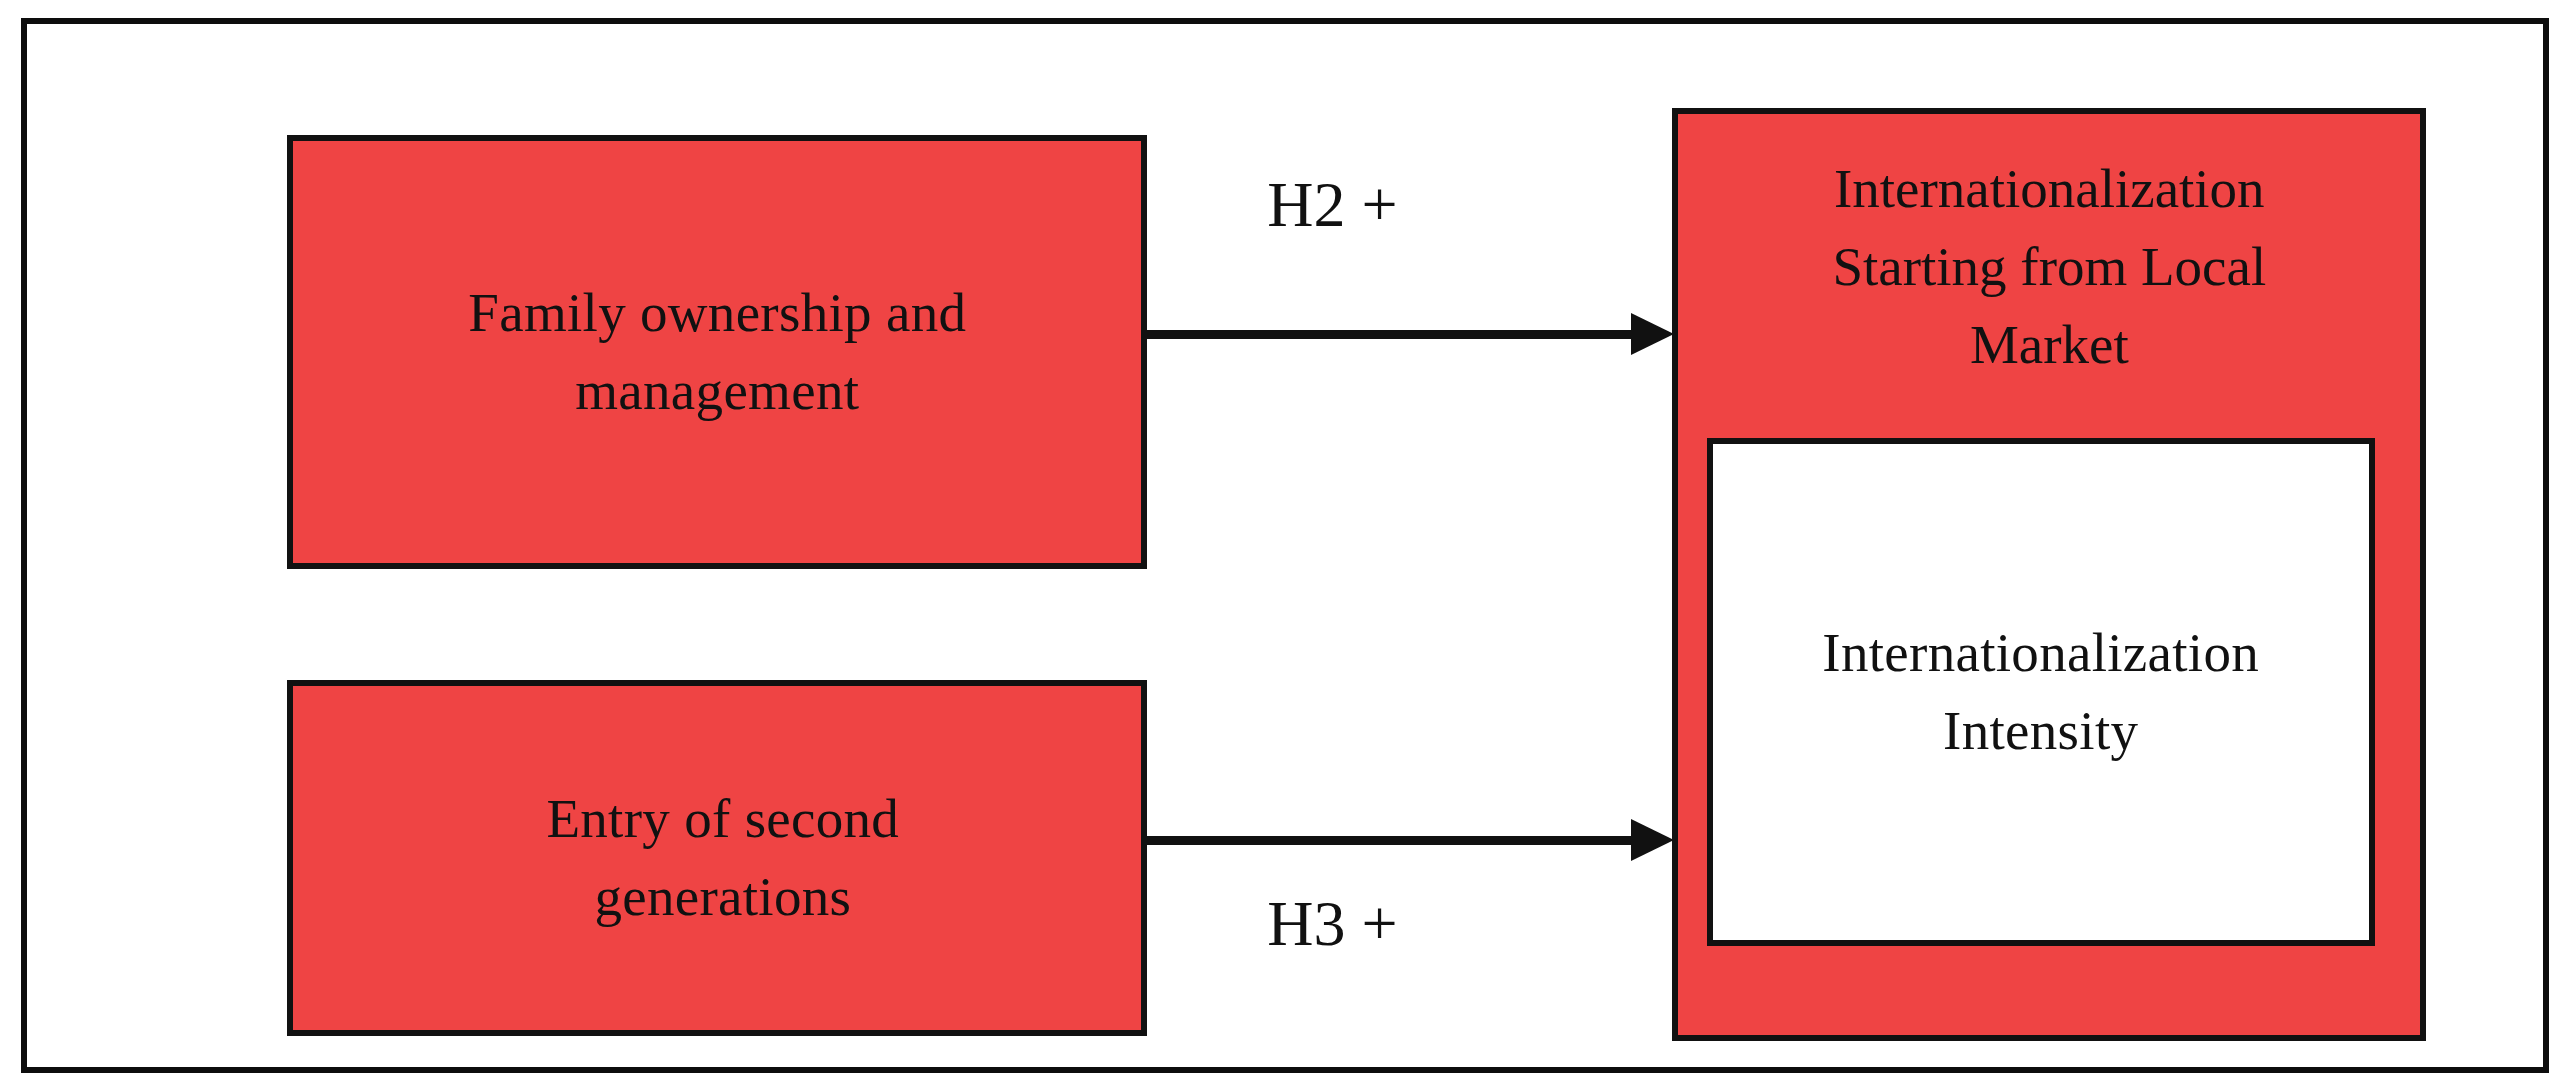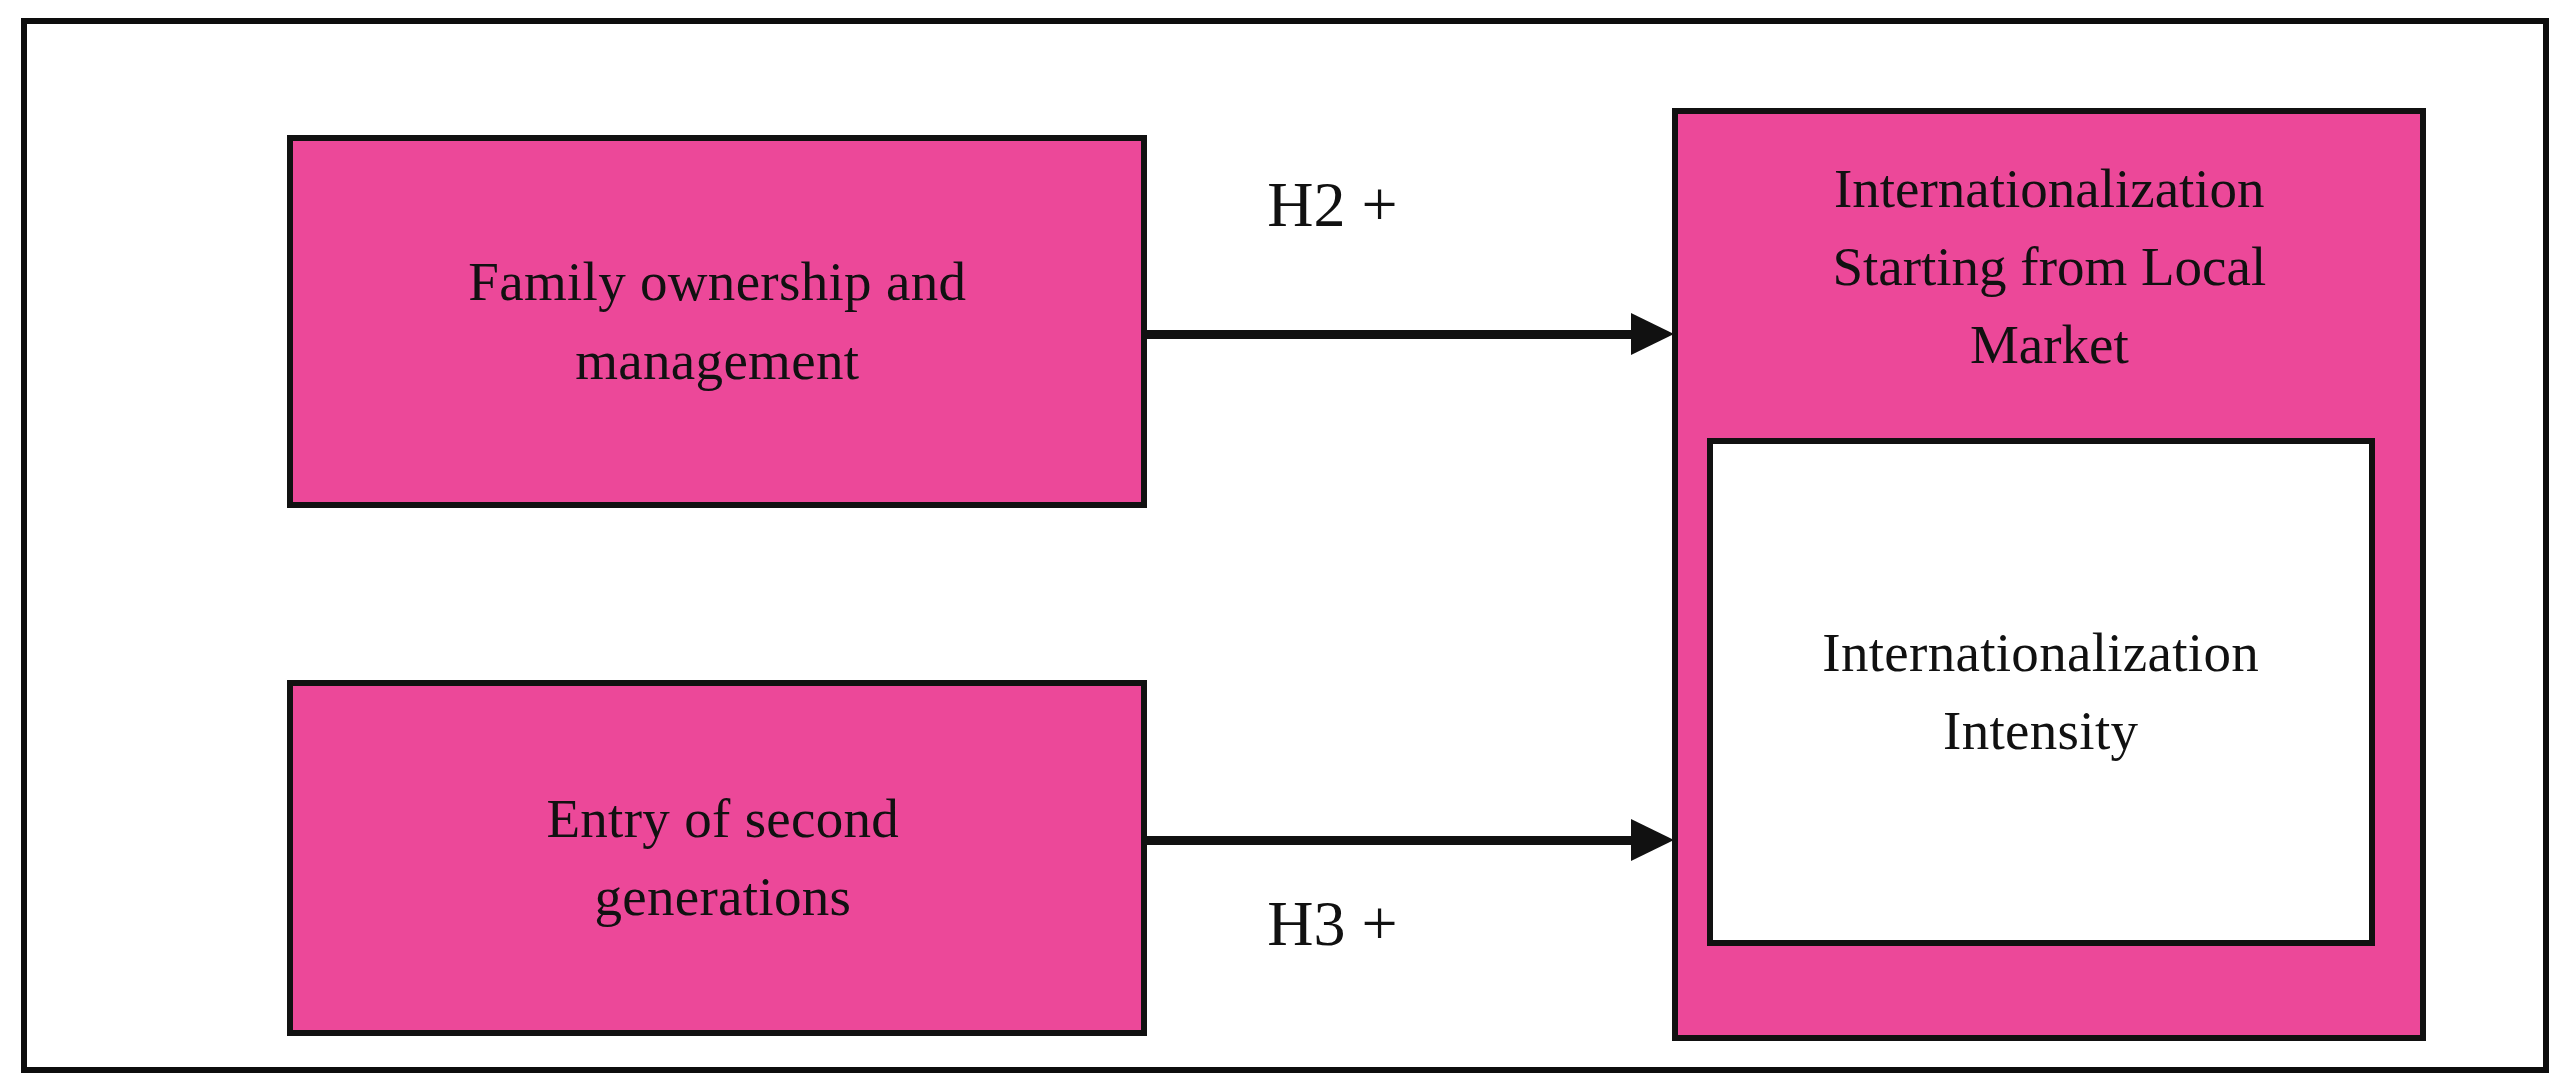--- a/index.html
+++ b/index.html
@@ -31,7 +31,7 @@
   .node-box {
     position: absolute;
     box-sizing: border-box;
-    background: #ec4899;
+    background: #ef4444;
     border: 6.2px solid #111111;
     display: flex;
     align-items: center;

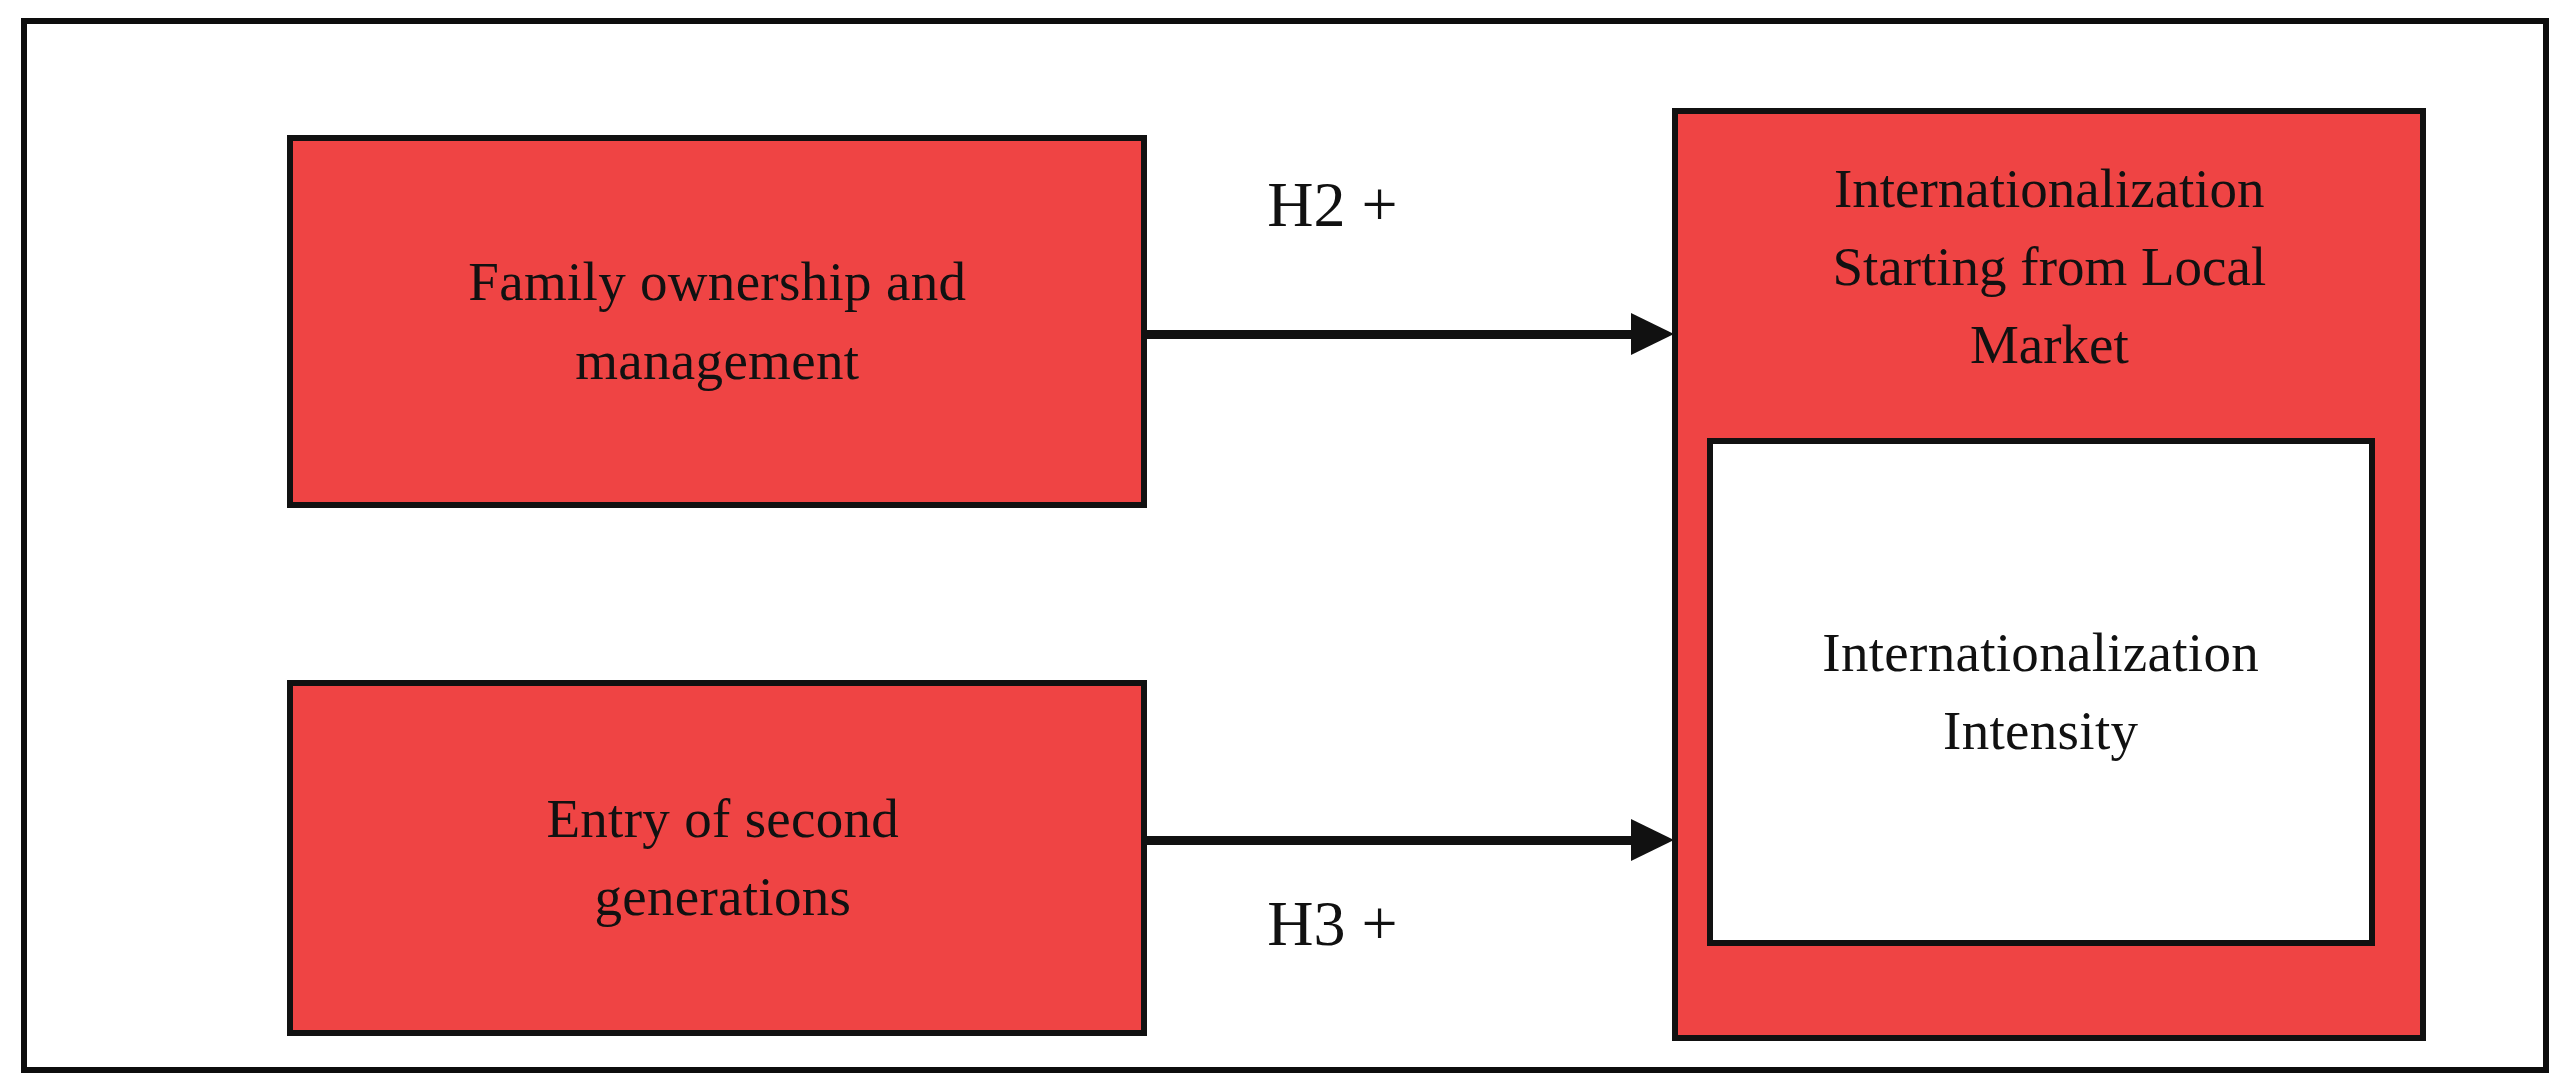--- a/index.html
+++ b/index.html
@@ -50,7 +50,7 @@
     left: 260px;
     top: 111px;
     width: 860px;
-    height: 373px;
+    height: 434px;
   }
   #box-second-gen {
     left: 260px;

